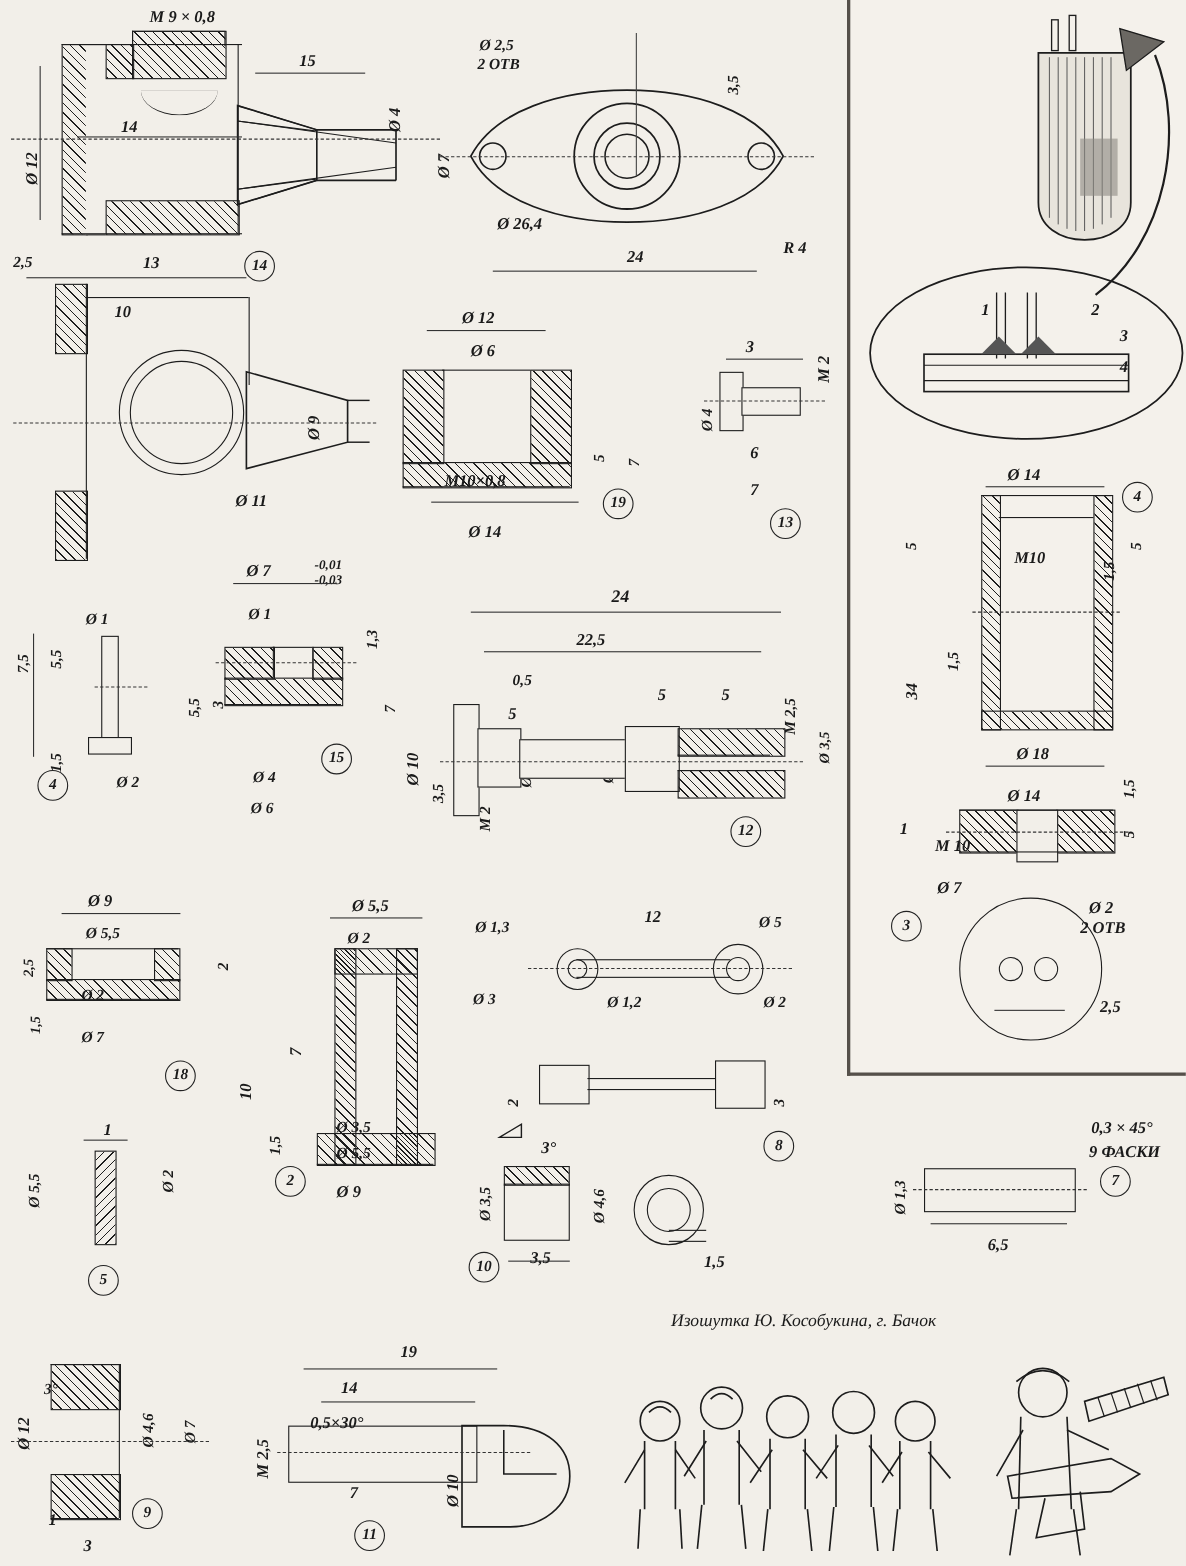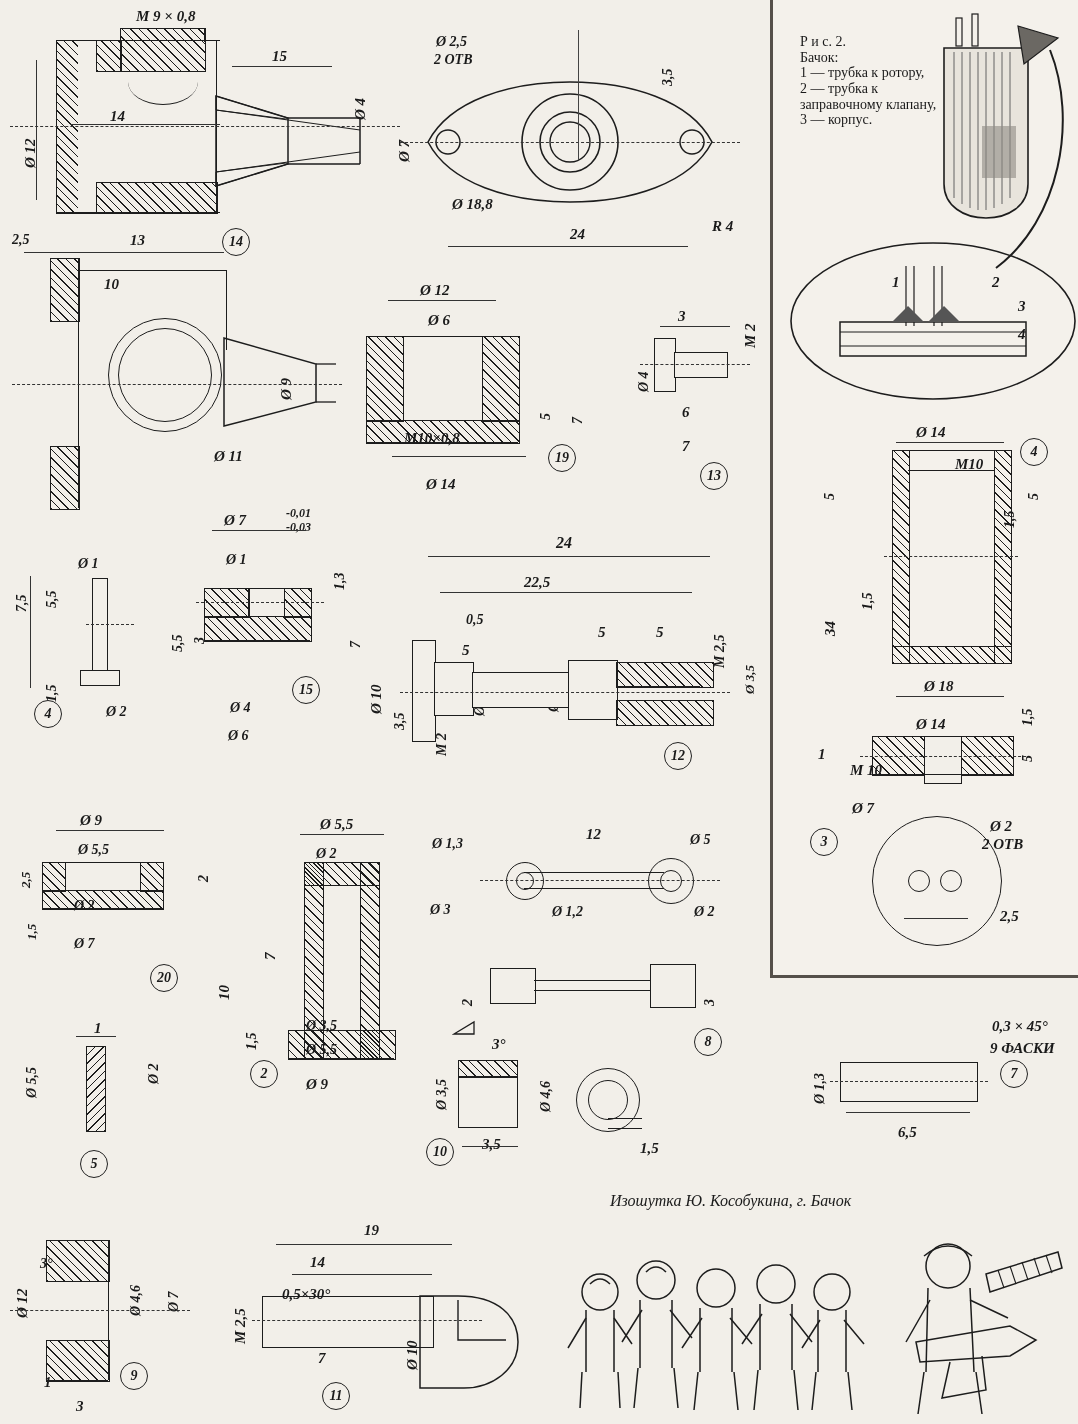--- a/index.html
+++ b/index.html
@@ -377,13 +377,6 @@
 
 <div id="figure-panel"></div>
 
-<div id="figure-caption">
-  <div>Р и с.  2.</div>
-  <div>Бачок:</div>
-  <div>1 — трубка к  ротору,</div>
-  <div>2 — трубка к заправочному клапану,</div>
-  <div>3 — корпус.</div>
-</div>
 
 <svg class="abs" style="left:930px;top:8px;" width="120" height="230" viewBox="0 0 120 230">
   <rect x="26" y="10" width="6" height="28" fill="none" stroke="#1d1d1d" stroke-width="1.2"></rect>

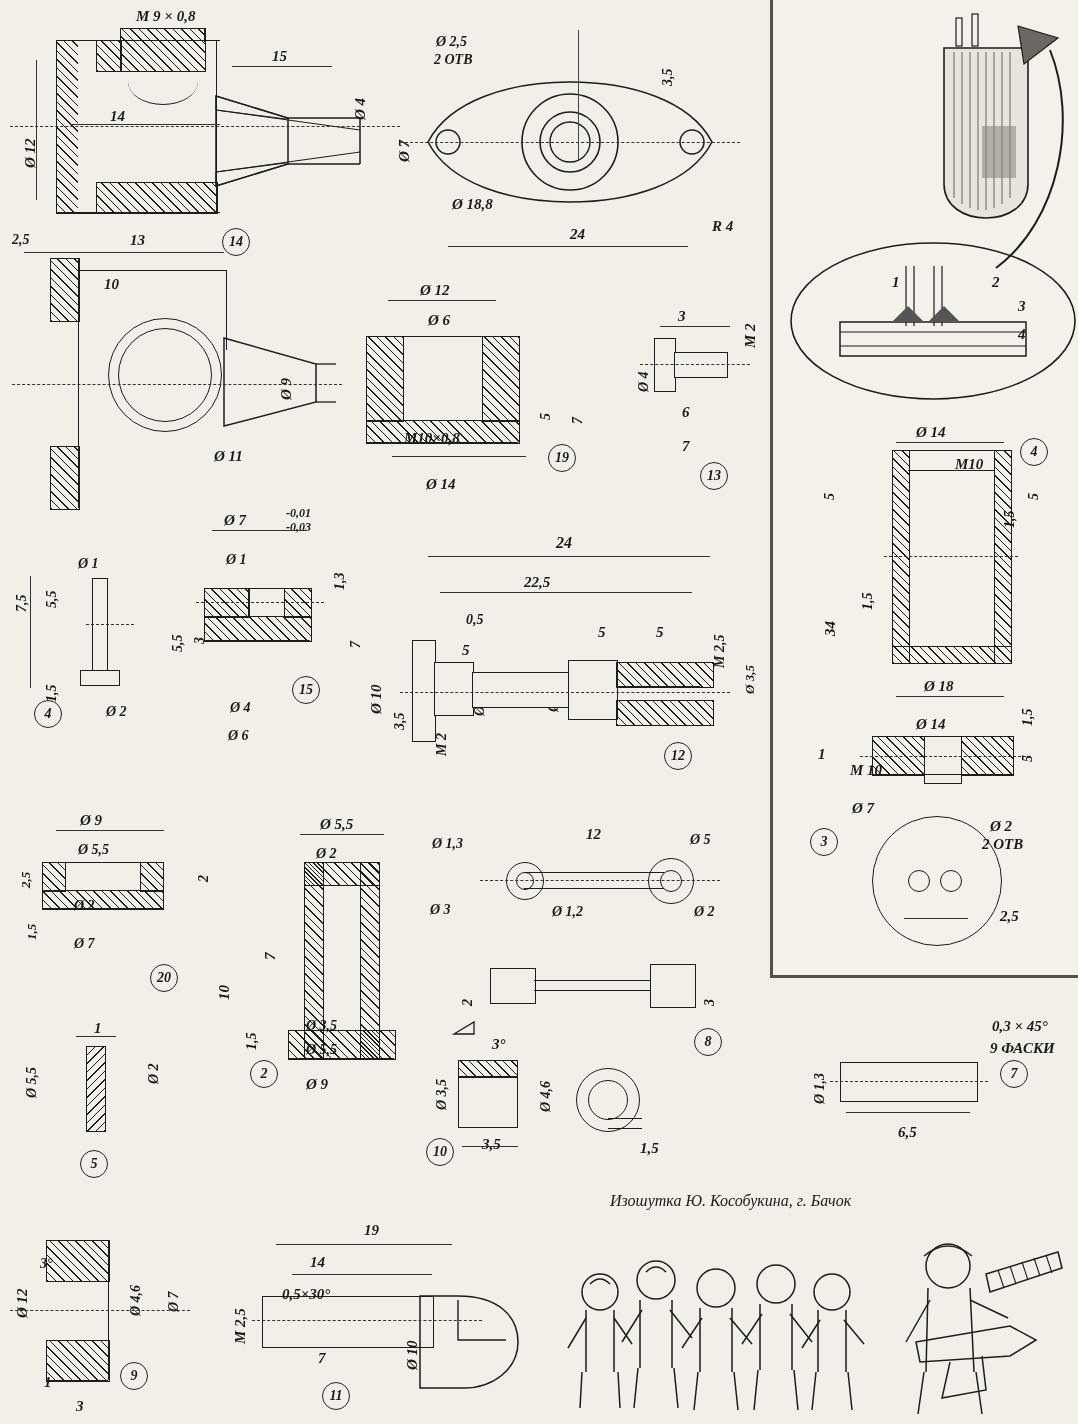--- a/index.html
+++ b/index.html
@@ -95,7 +95,7 @@
   <div class="lbl s12" style="left:436px;top:34px;">Ø 2,5</div>
   <div class="lbl s12" style="left:434px;top:52px;">2 ОТВ</div>
   <div class="lbl s12 vert" style="left:660px;top:86px;">3,5</div>
-  <div class="lbl s13" style="left:452px;top:196px;">Ø 18,8</div>
+  <div class="lbl s13" style="left:452px;top:196px;">Ø 26,4</div>
   <div class="lbl s13" style="left:570px;top:226px;">24</div>
   <div class="lbl s13" style="left:712px;top:218px;">R 4</div>
 

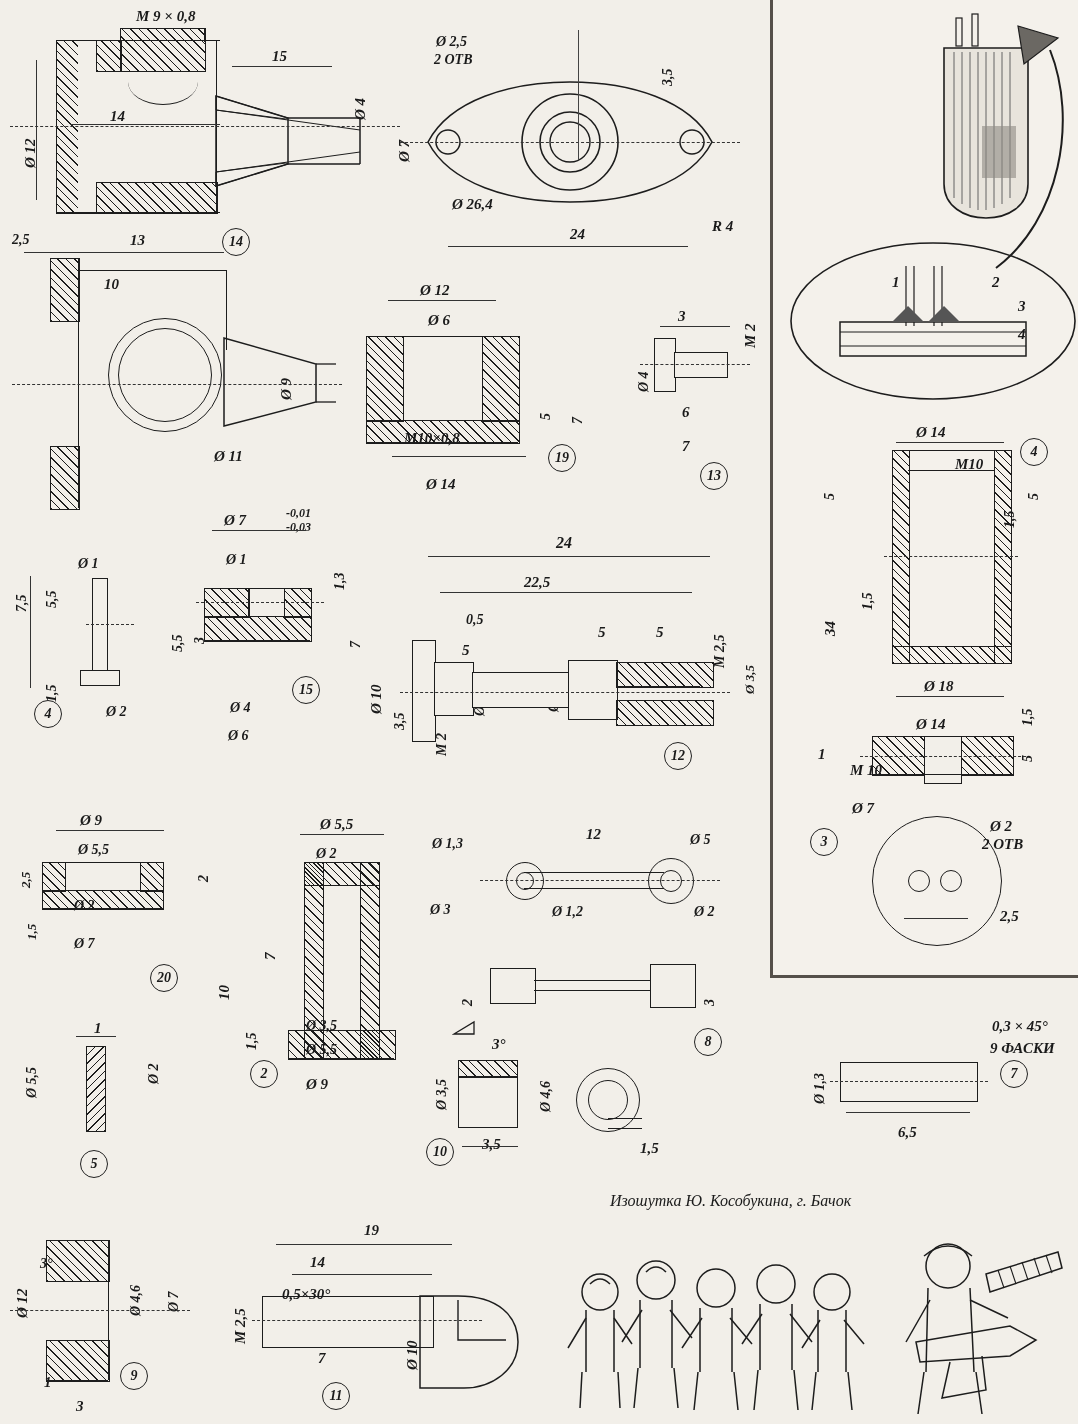--- a/index.html
+++ b/index.html
@@ -423,7 +423,7 @@
 
 <div>
   <div class="lbl s13" style="left:916px;top:424px;">Ø 14</div>
-  <div class="lbl s13" style="left:922px;top:456px;margin-left:33px;">M10</div>
+  <div class="lbl s13" style="left:922px;top:500px;">M10</div>
   <div class="lbl s13" style="left:924px;top:678px;">Ø 18</div>
   <div class="lbl s12 vert" style="left:822px;top:500px;">5</div>
   <div class="lbl s12 vert" style="left:1026px;top:500px;">5</div>

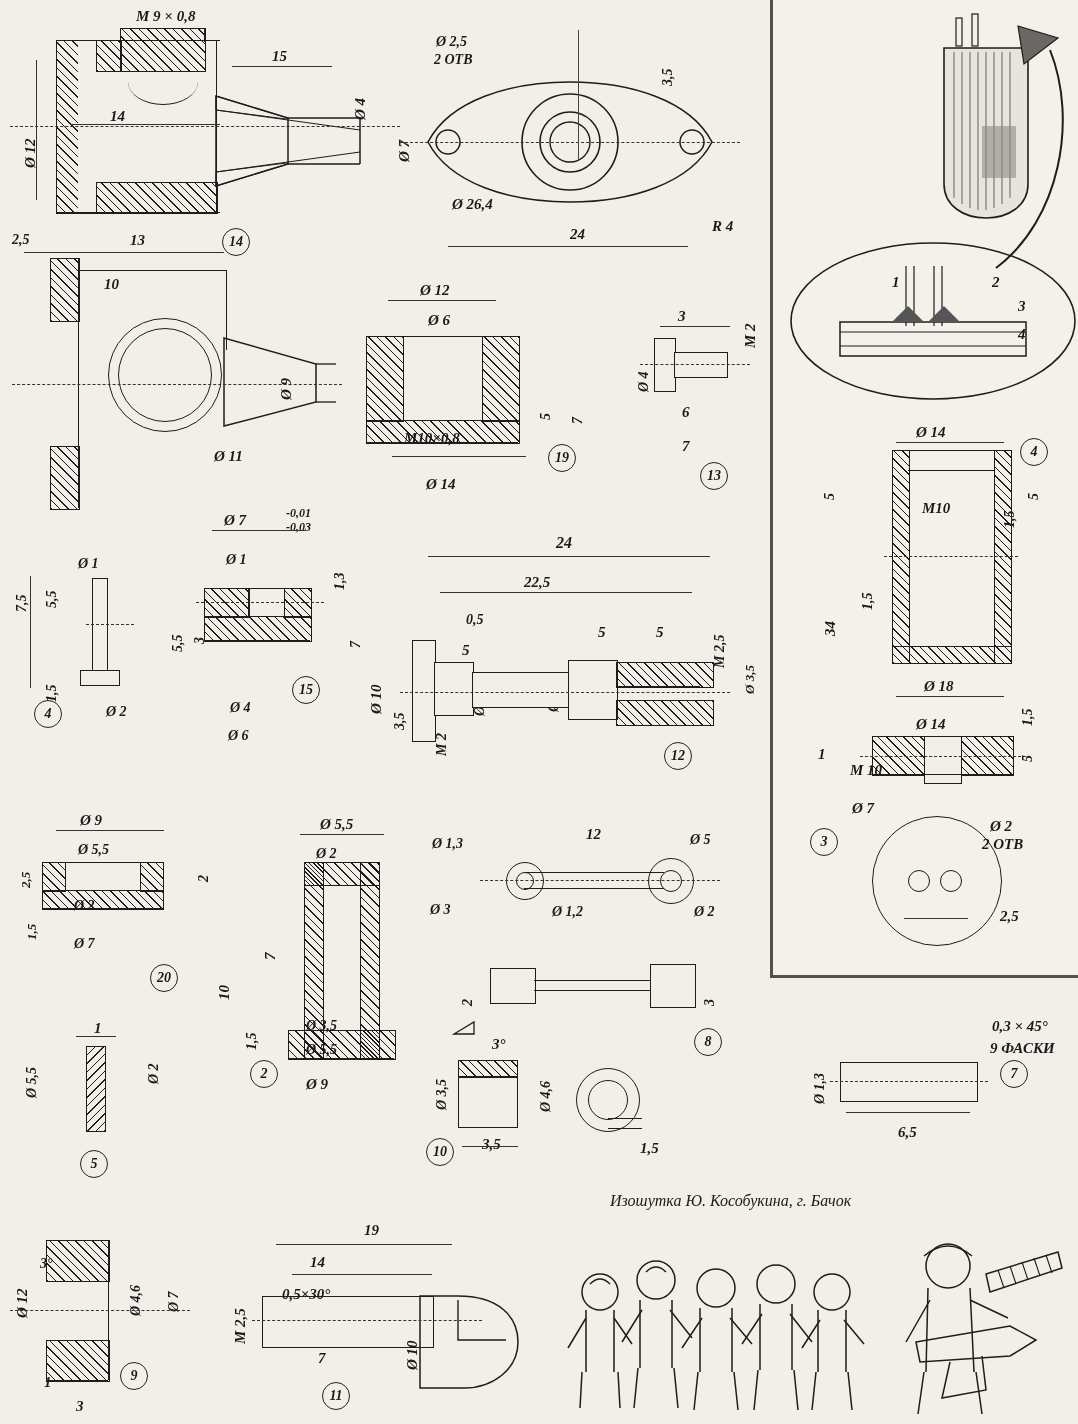--- a/index.html
+++ b/index.html
@@ -250,7 +250,7 @@
   <div class="ln hln" style="left:42px;top:862px;width:120px;"></div>
   <div class="ln hln" style="left:42px;top:908px;width:120px;"></div>
   <div class="ln hln thin" style="left:56px;top:830px;width:108px;"></div>
-  <div class="circnum" style="left:150px;top:964px;">20</div>
+  <div class="circnum" style="left:150px;top:964px;">18</div>
 </div>
 
 <div>

